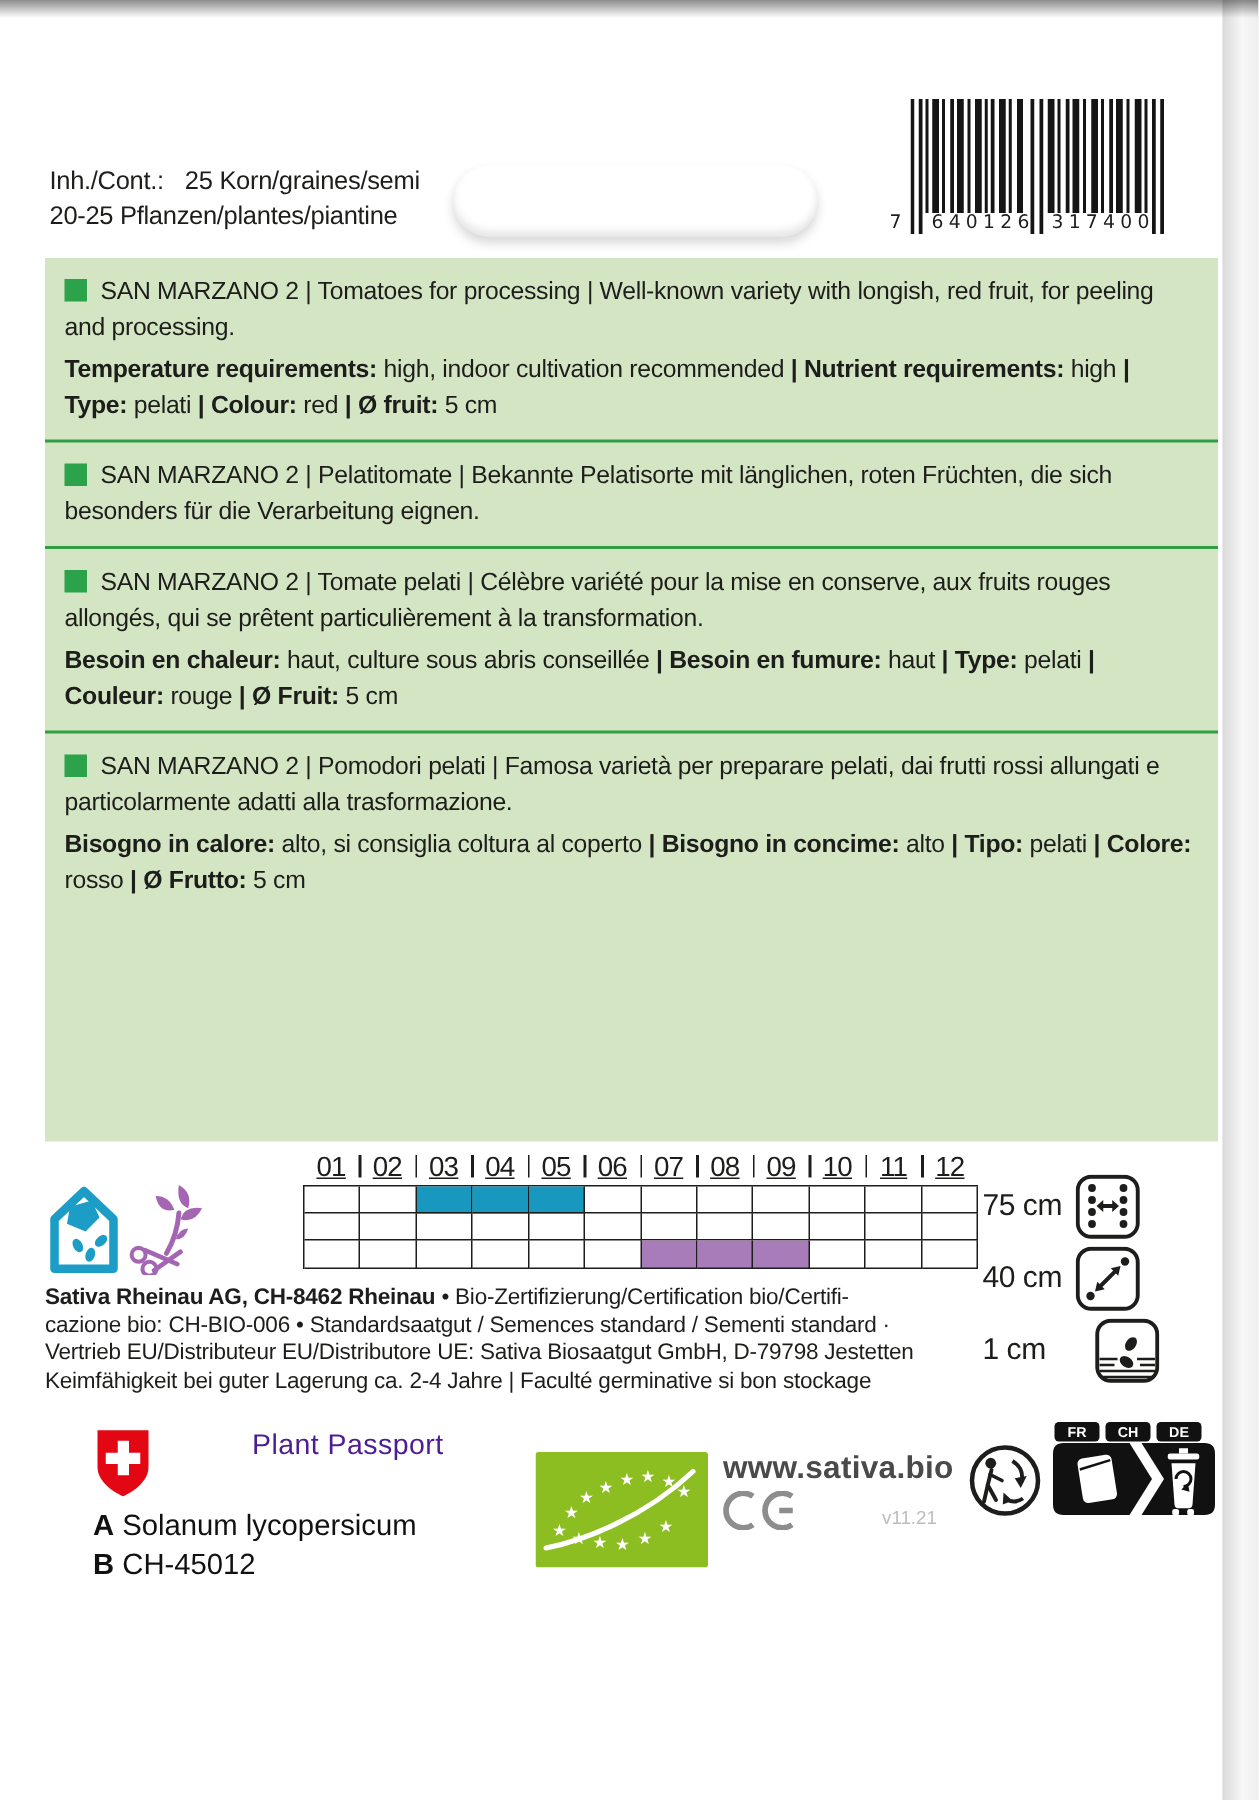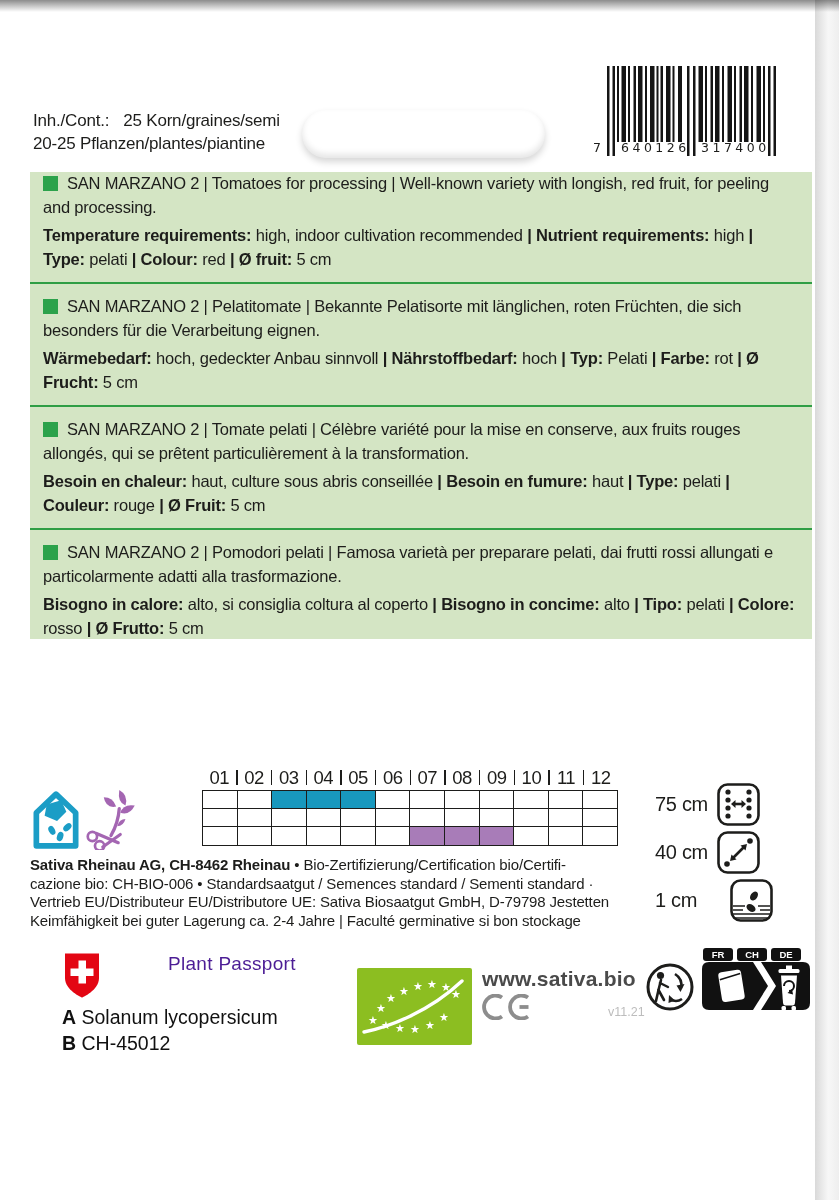--- a/index.html
+++ b/index.html
@@ -26,8 +26,8 @@
   .bc-g2{left:701px;}
 
   
-  .panel{position:absolute;left:30px;top:172px;width:782px;height:467px;background:#d4e5c4;
-      box-sizing:border-box;padding:0 13px 0;}
+  .panel{position:absolute;left:30px;top:172px;width:782px;height:589px;background:#d4e5c4;
+      box-sizing:border-box;padding:11px 13px 0;}
   .sec p{margin:0;font-size:16.5px;line-height:23.5px;letter-spacing:-0.2px;}
   .sec .specs{margin-top:5px;}
   .bullet{display:inline-block;width:15px;height:15px;background:#2ca24b;margin-right:9px;vertical-align:-2px;}

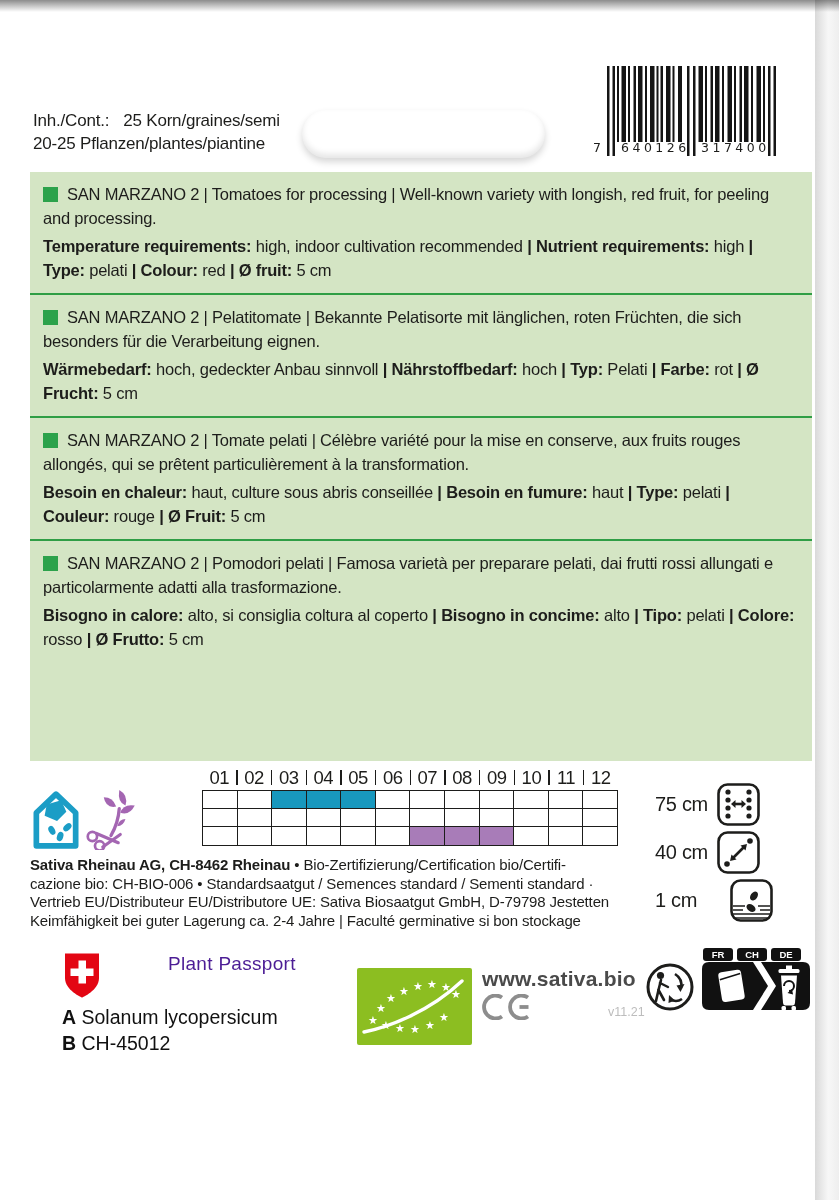--- a/index.html
+++ b/index.html
@@ -123,7 +123,6 @@
   <div class="sep"></div>
   <div class="sec">
     <p><span class="bullet"></span><span>SAN MARZANO 2 | Pelatitomate | Bekannte Pelatisorte mit länglichen, roten Früchten, die sich besonders für die Verarbeitung eignen.</span></p>
-    <p class="specs"><b>Wärmebedarf:</b><span> hoch, gedeckter Anbau sinnvoll </span><b>| Nährstoffbedarf:</b><span> hoch </span><b>| Typ:</b><span> Pelati </span><b>| Farbe:</b><span> rot </span><b>| Ø Frucht:</b><span> 5 cm</span></p>
   </div>
   <div class="sep"></div>
   <div class="sec">

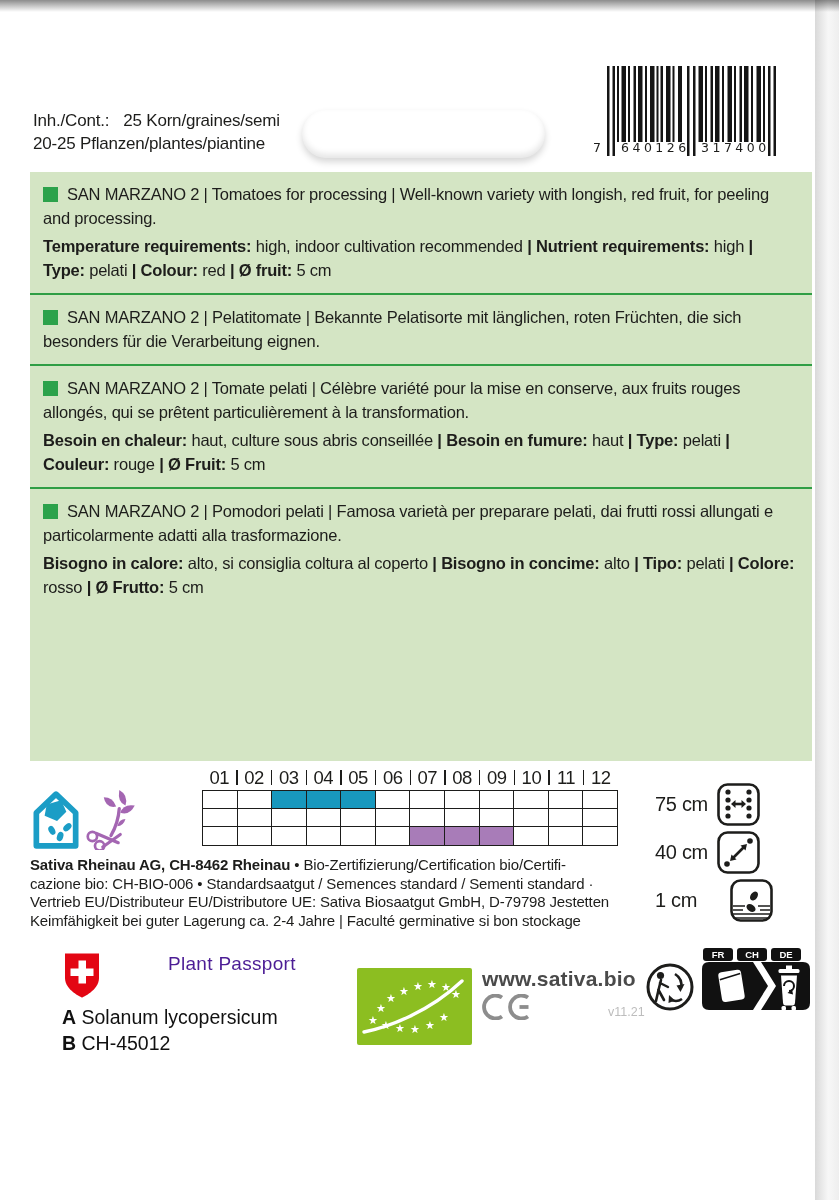--- a/index.html
+++ b/index.html
@@ -34,7 +34,7 @@
   .sep{height:2px;background:#2f9e45;margin:11px -13px;}
 
   
-  .cal{position:absolute;left:202px;top:767px;width:416px;}
+  .cal{position:absolute;left:202px;top:767px;width:450px;text-decoration:underline;}
   .cal-head{display:flex;height:23px;}
   .cal-h{flex:1;text-align:center;font-size:18.5px;letter-spacing:-0.5px;position:relative;}
   .cal-h:not(:last-child)::after{content:"";position:absolute;right:-1px;top:3px;width:1.5px;height:15px;background:#1d1d1b;}

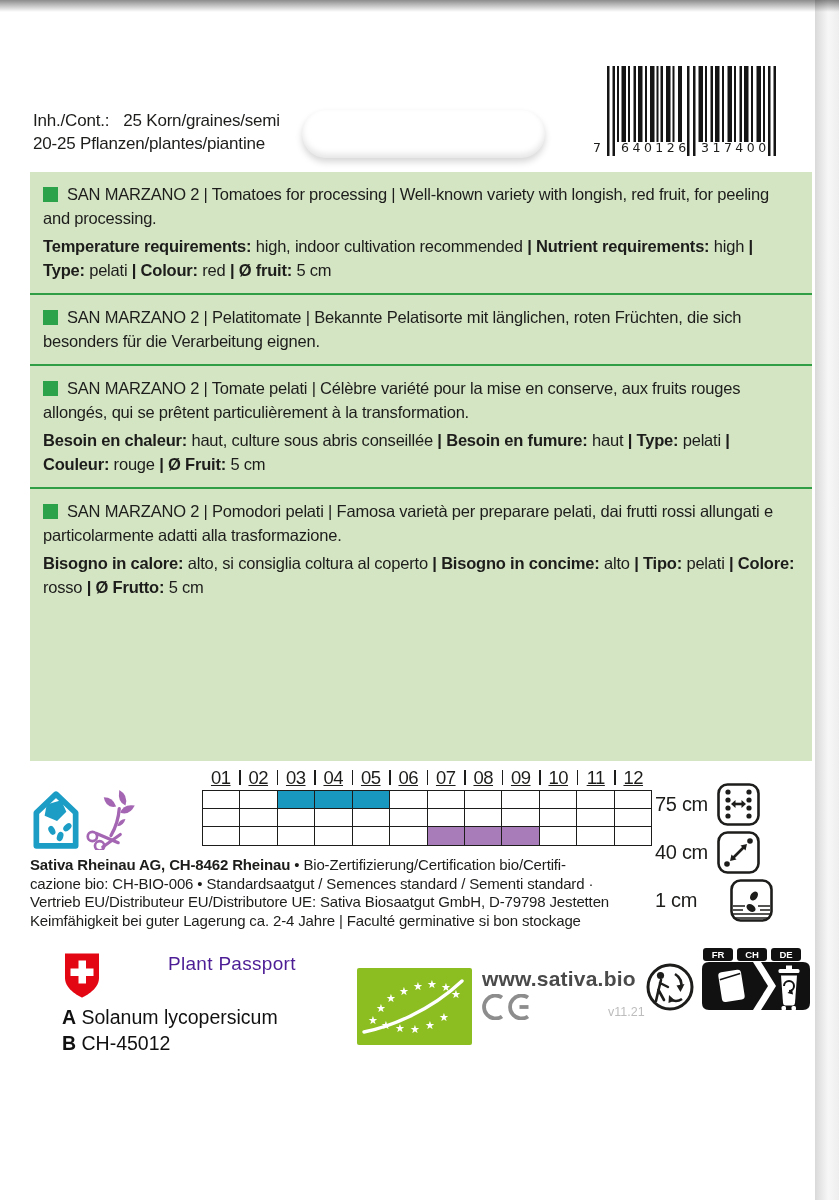--- a/index.html
+++ b/index.html
@@ -59,7 +59,7 @@
   .eu-logo{position:absolute;left:357px;top:968px;}
   .website{position:absolute;left:482px;top:967px;font-size:21px;font-weight:bold;color:#4a4a4a;letter-spacing:0.2px;}
   .ce{position:absolute;left:481px;top:994px;}
-  .version{position:absolute;left:588px;top:1005px;font-size:12.5px;color:#bdbdbd;margin-left:20px;}
+  .version{position:absolute;left:588px;top:1005px;font-size:12.5px;color:#bdbdbd;}
   .triman{position:absolute;left:645px;top:962px;}
   .disposal{position:absolute;left:700px;top:948px;}
 </style>

